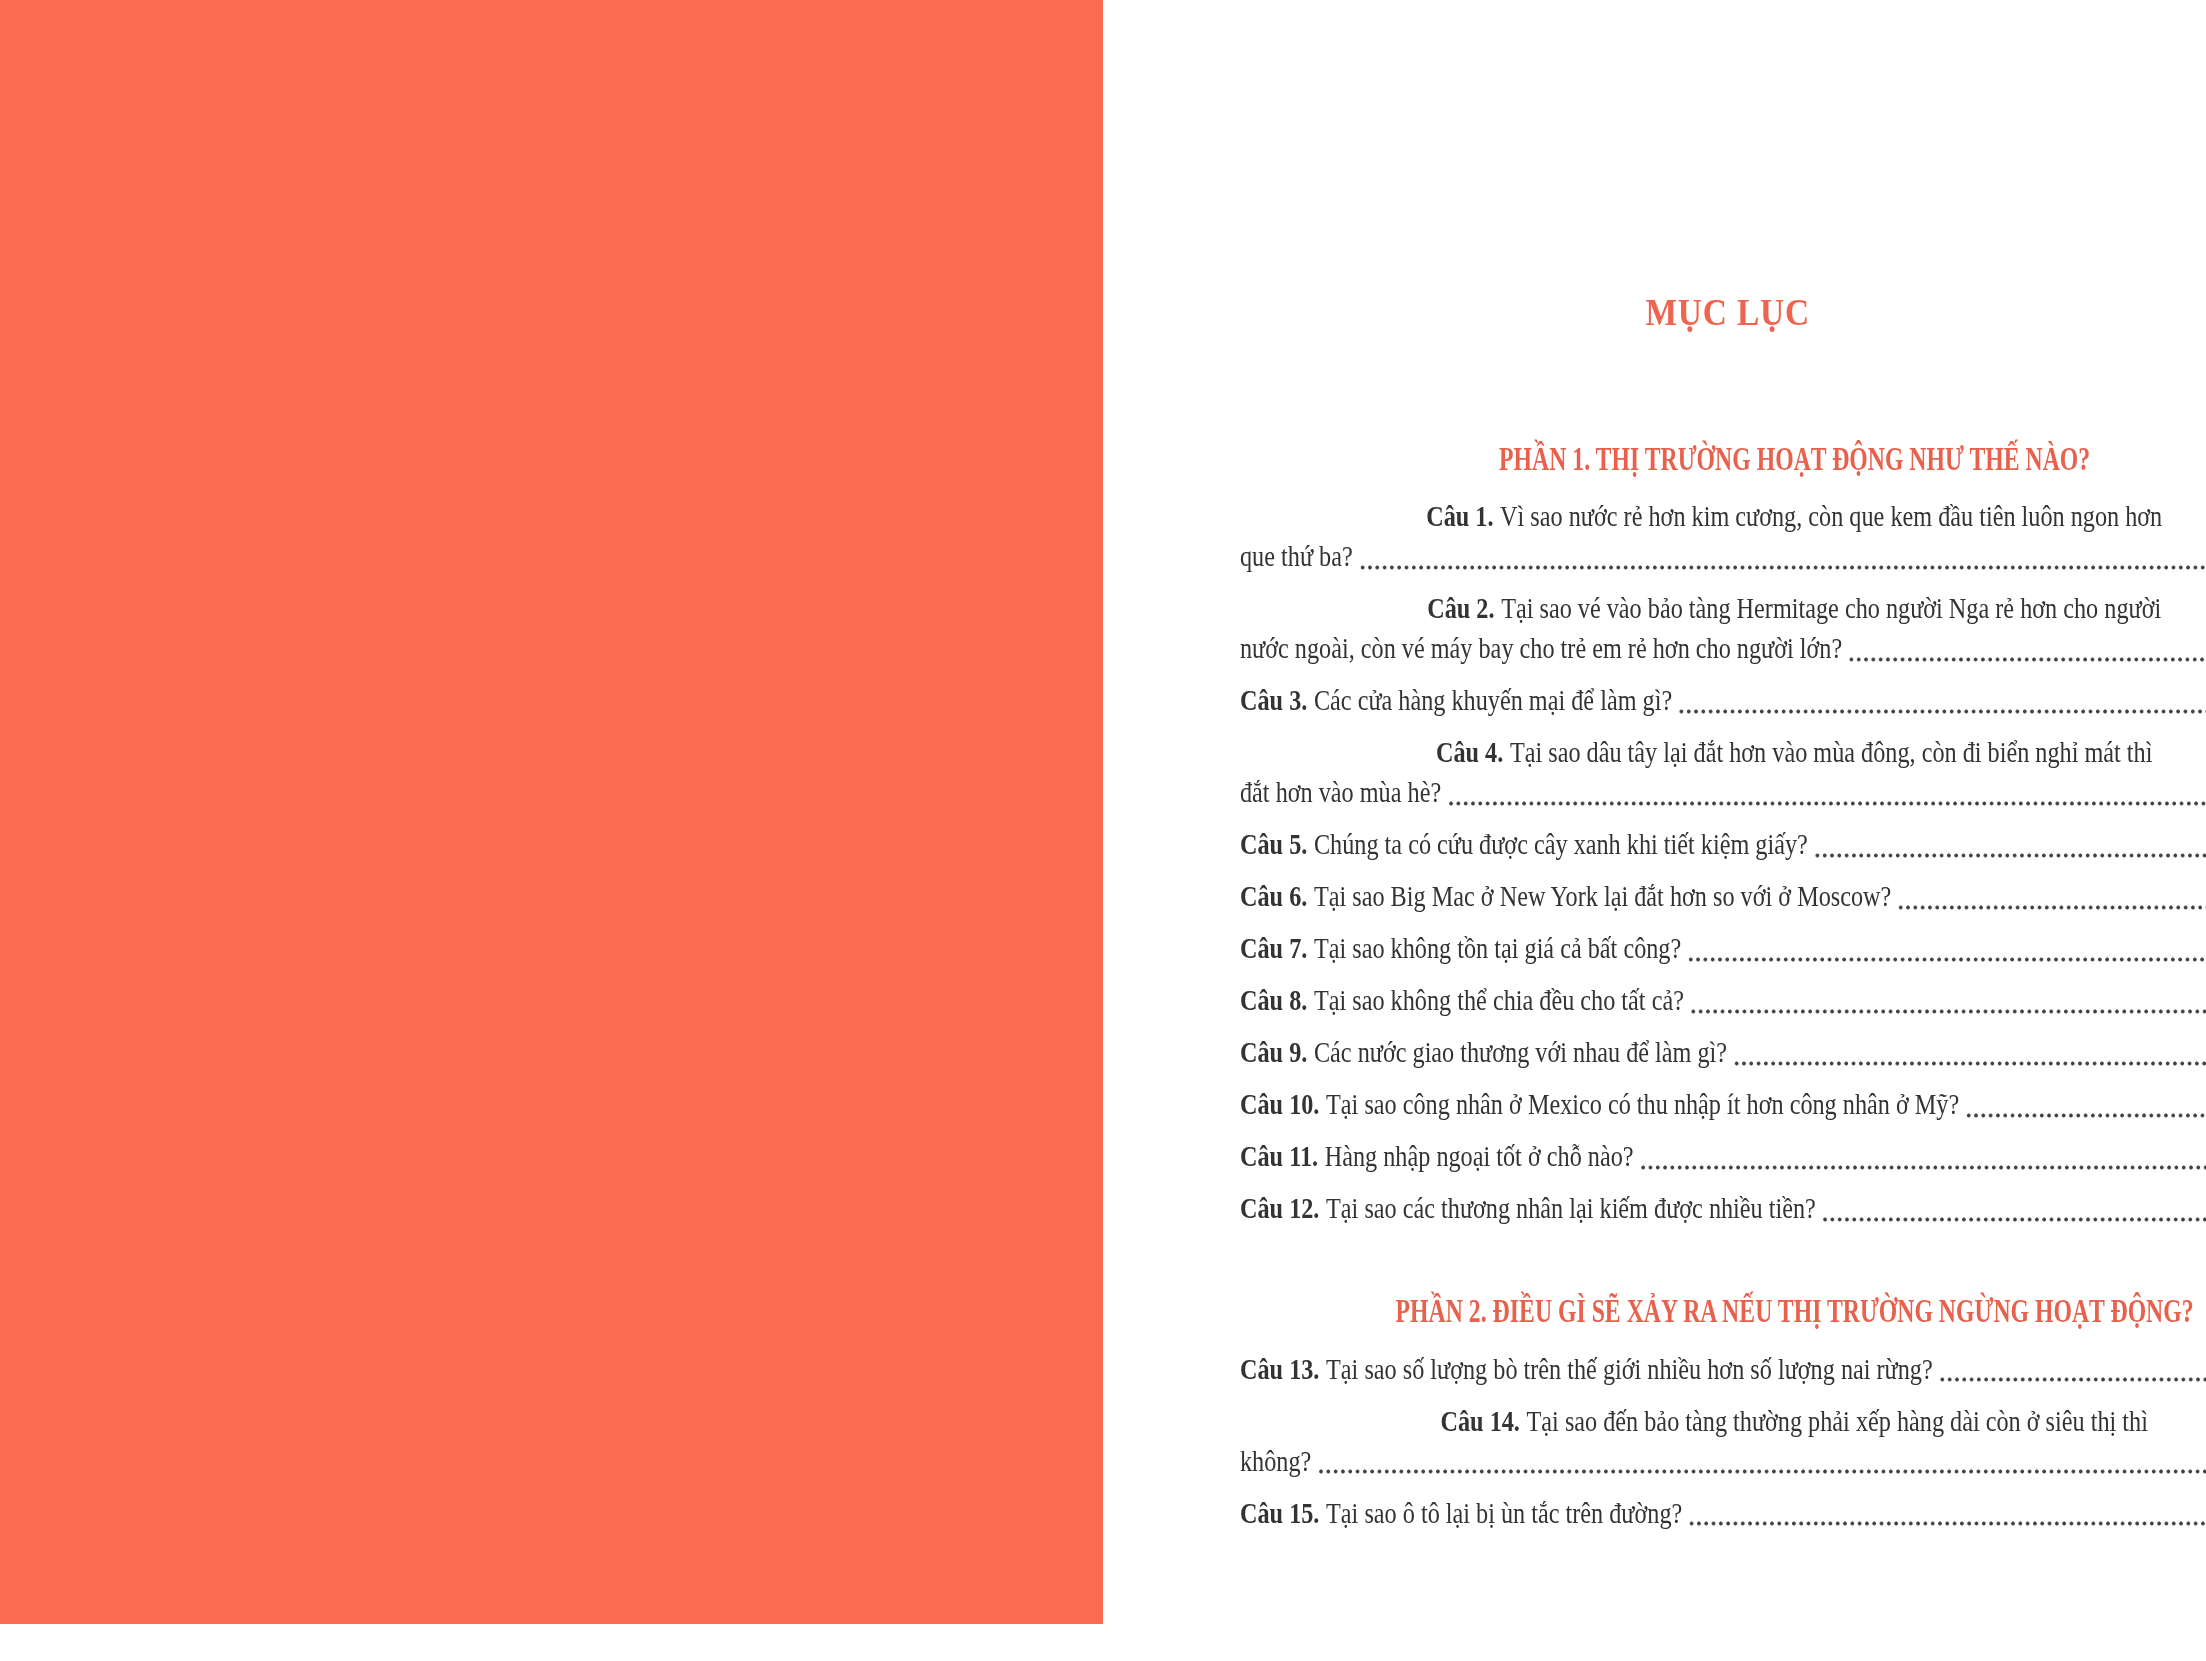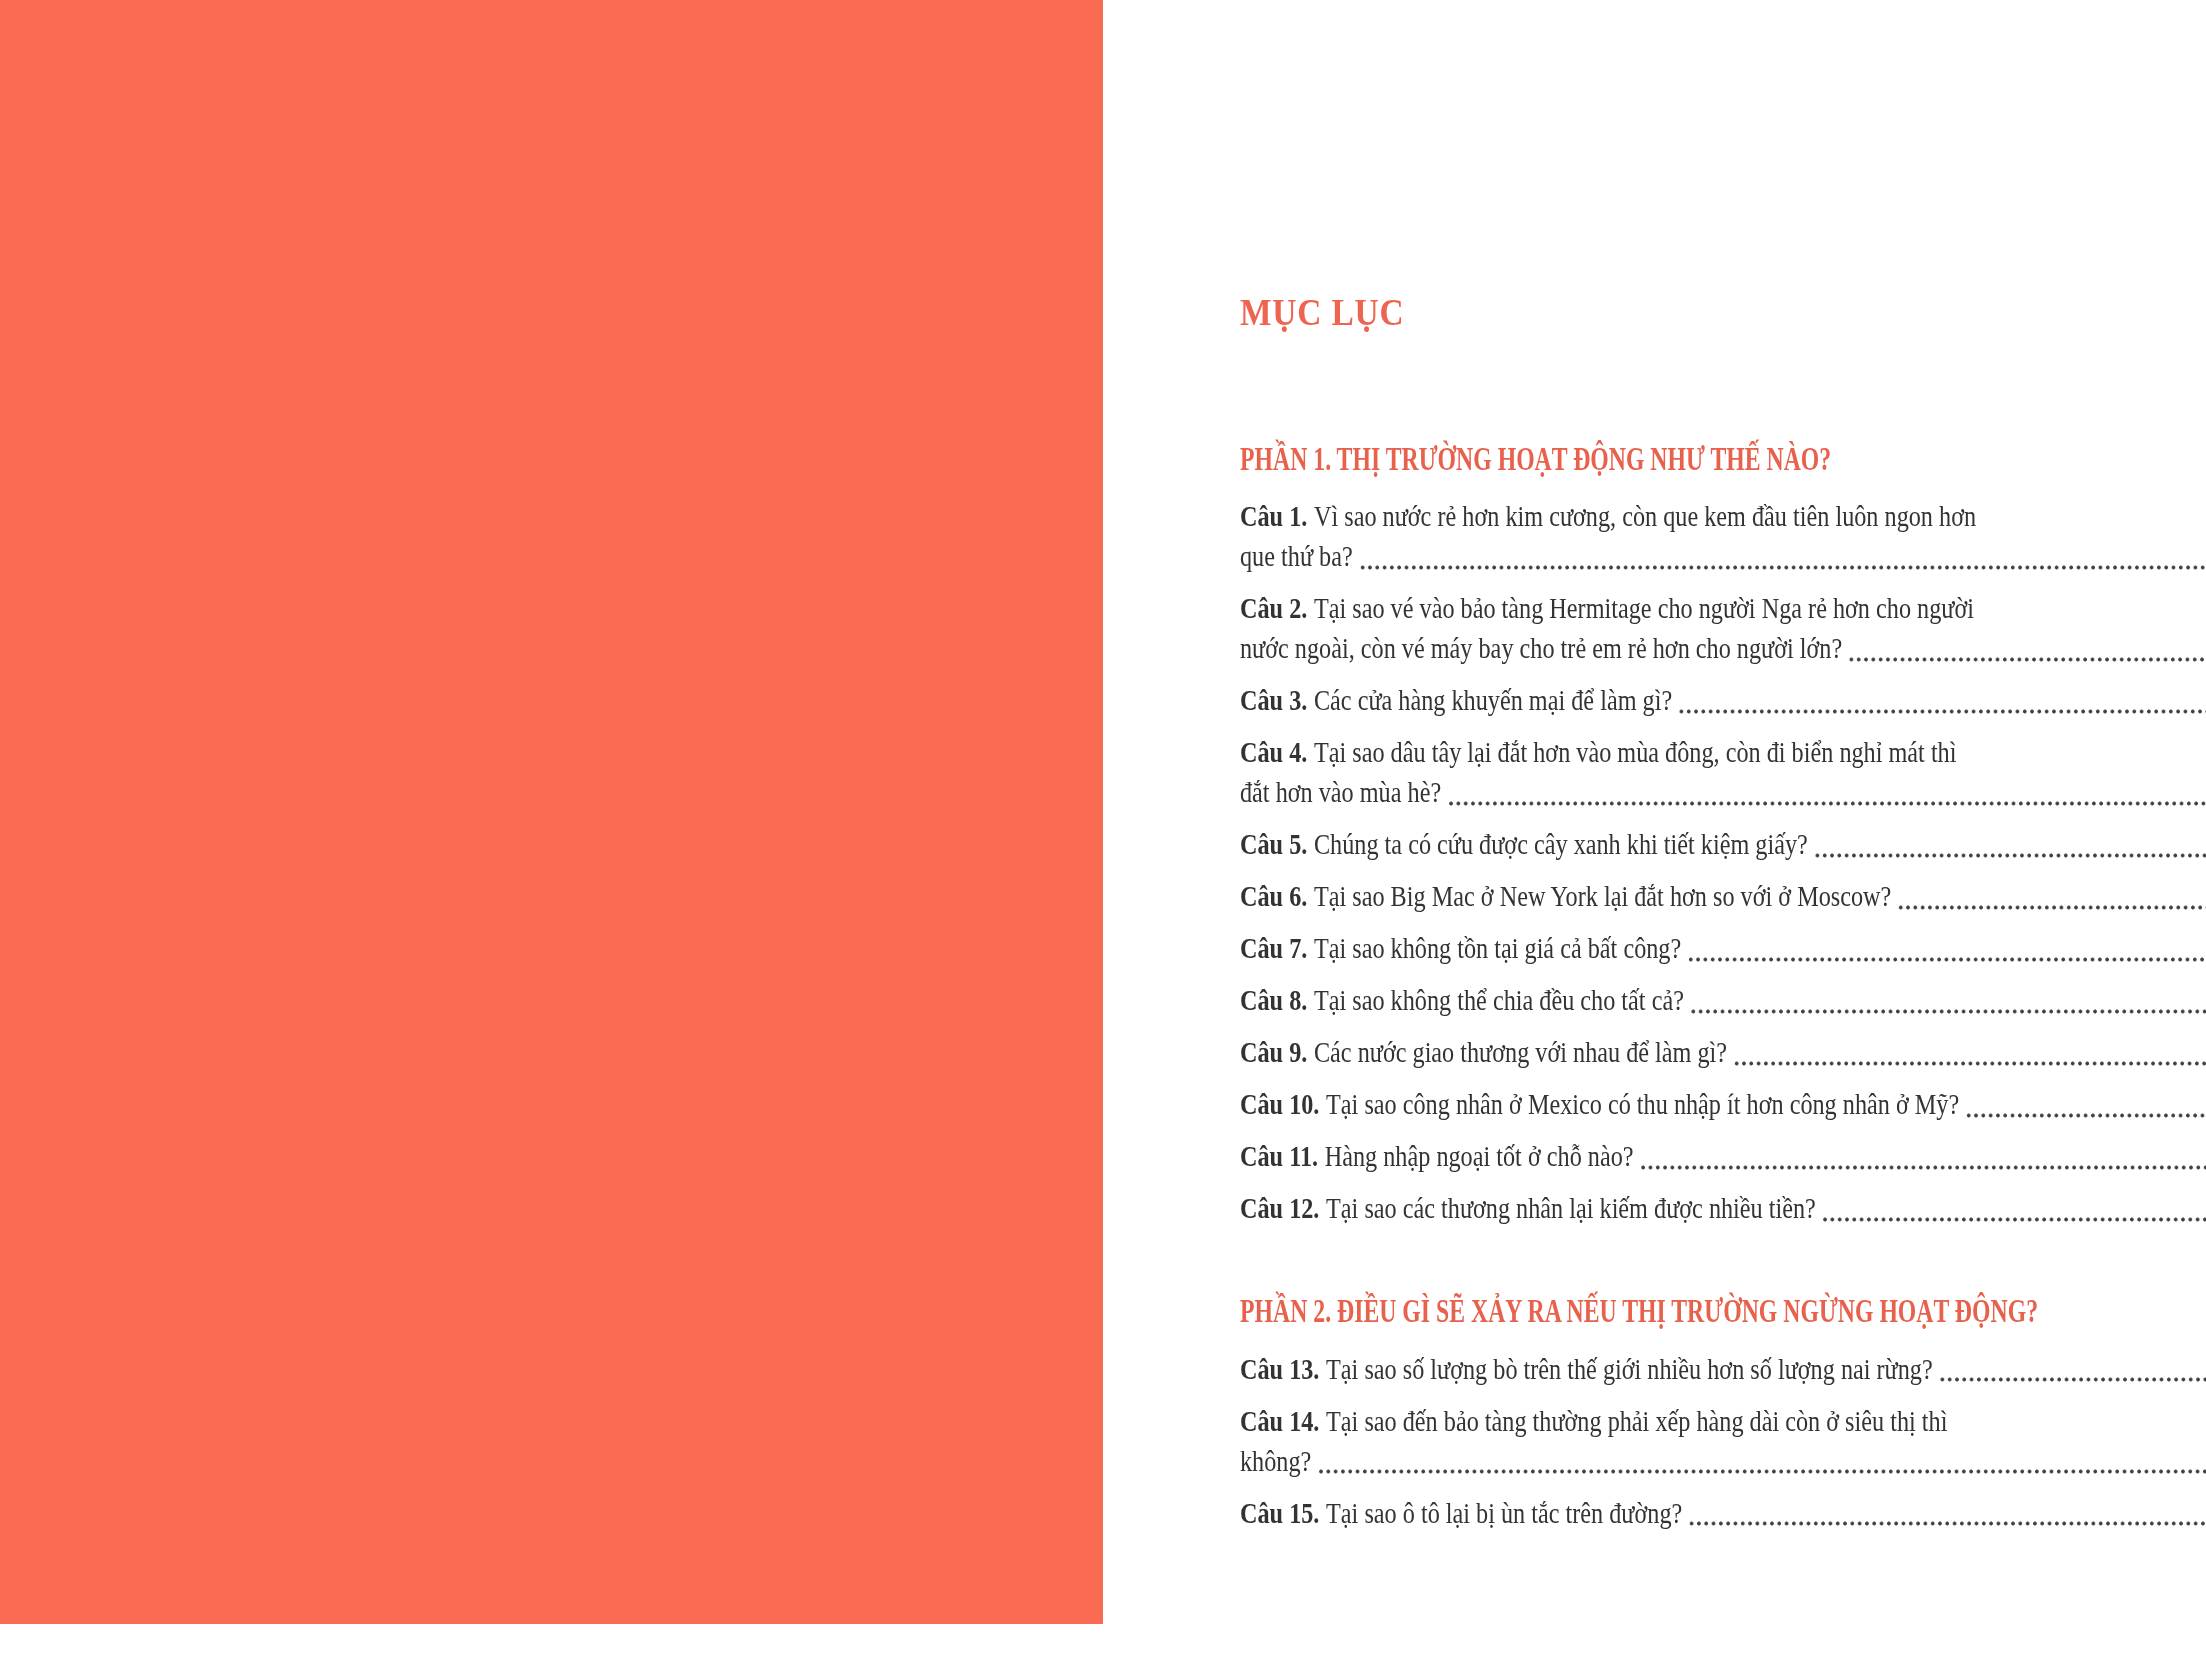--- a/index.html
+++ b/index.html
@@ -13,6 +13,7 @@
     position: relative;
     width: 2207px; height: 1624px;
     display: flex;
+    text-align: center;
   }
   .left-panel {
     flex: none;

